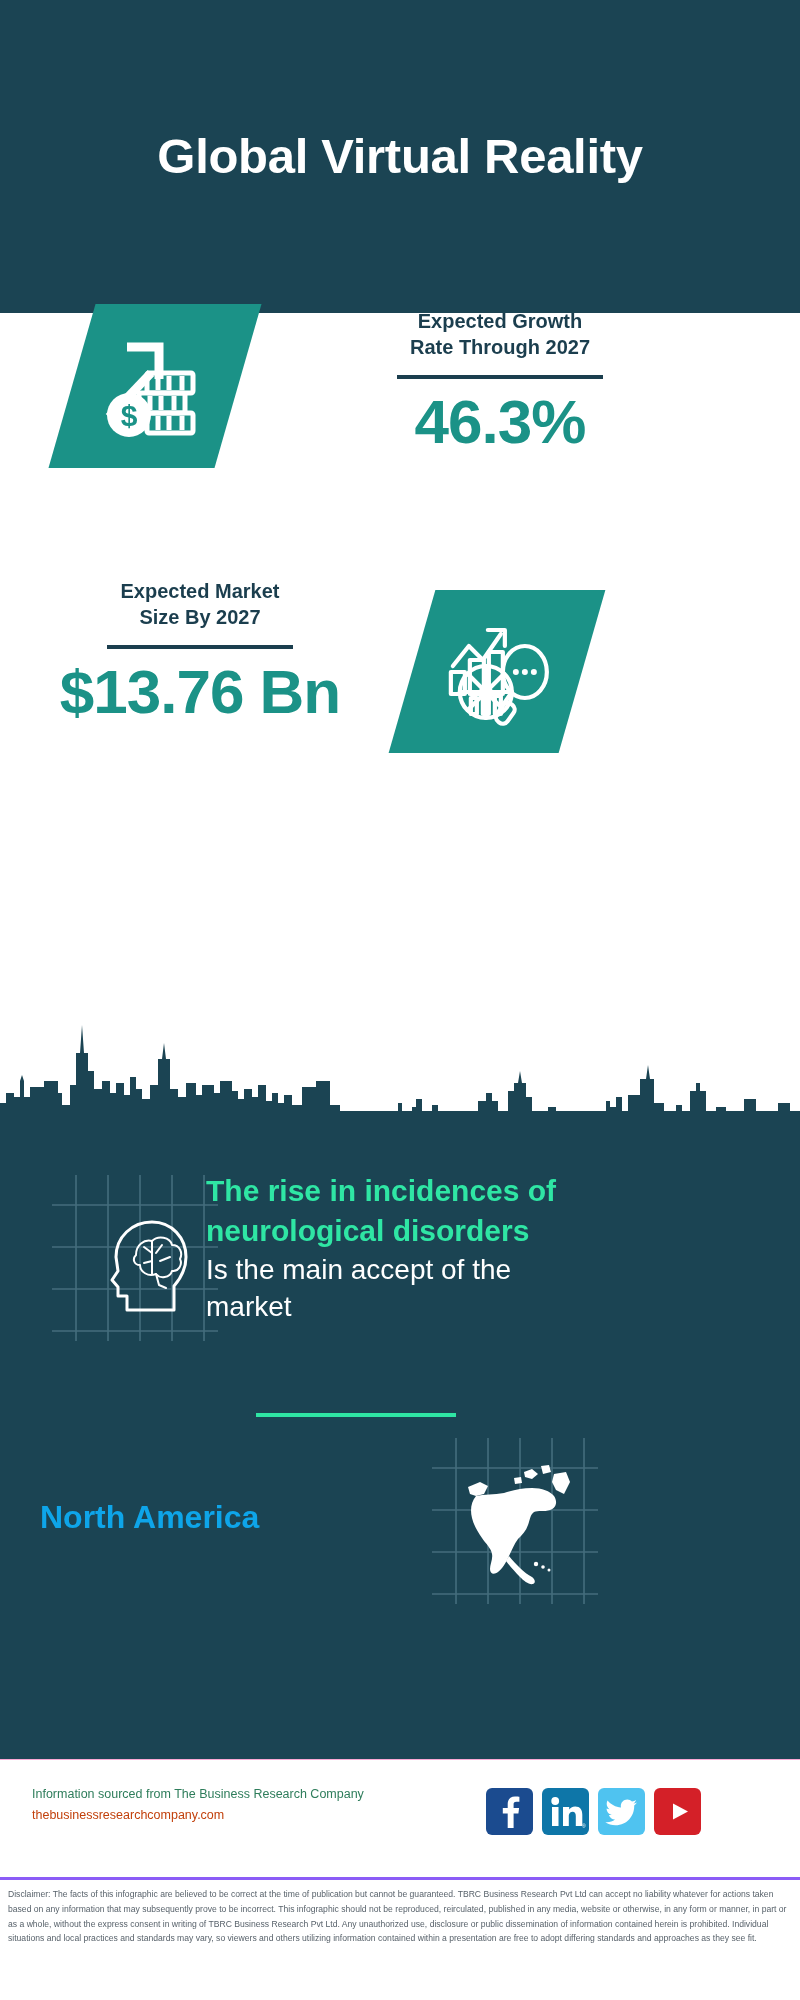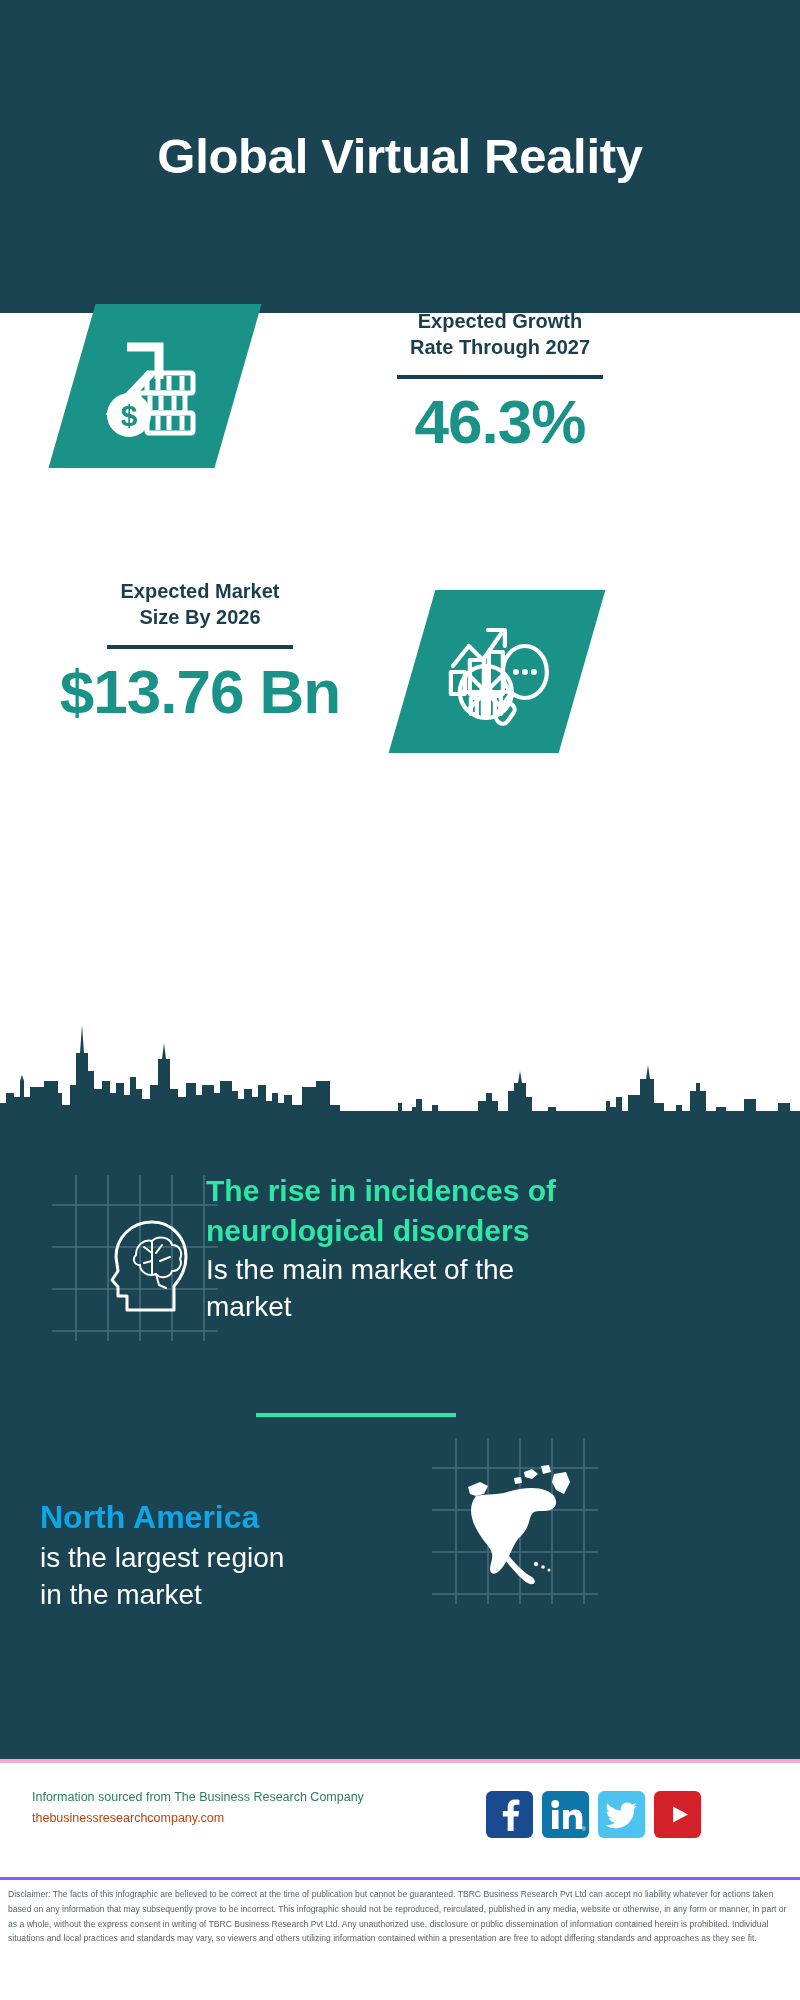--- a/index.html
+++ b/index.html
@@ -171,7 +171,7 @@
     <div class="stat-text" style="position:absolute; left:50px; top:8px; width:300px;">
       <div class="stat-label">
         <div>Expected Market</div>
-        <div>Size By 2026</div>
+        <div>Size By 2027</div>
       </div>
       <div class="stat-rule" style="width:186px;"></div>
       <div class="stat-value">$13.76 Bn</div>

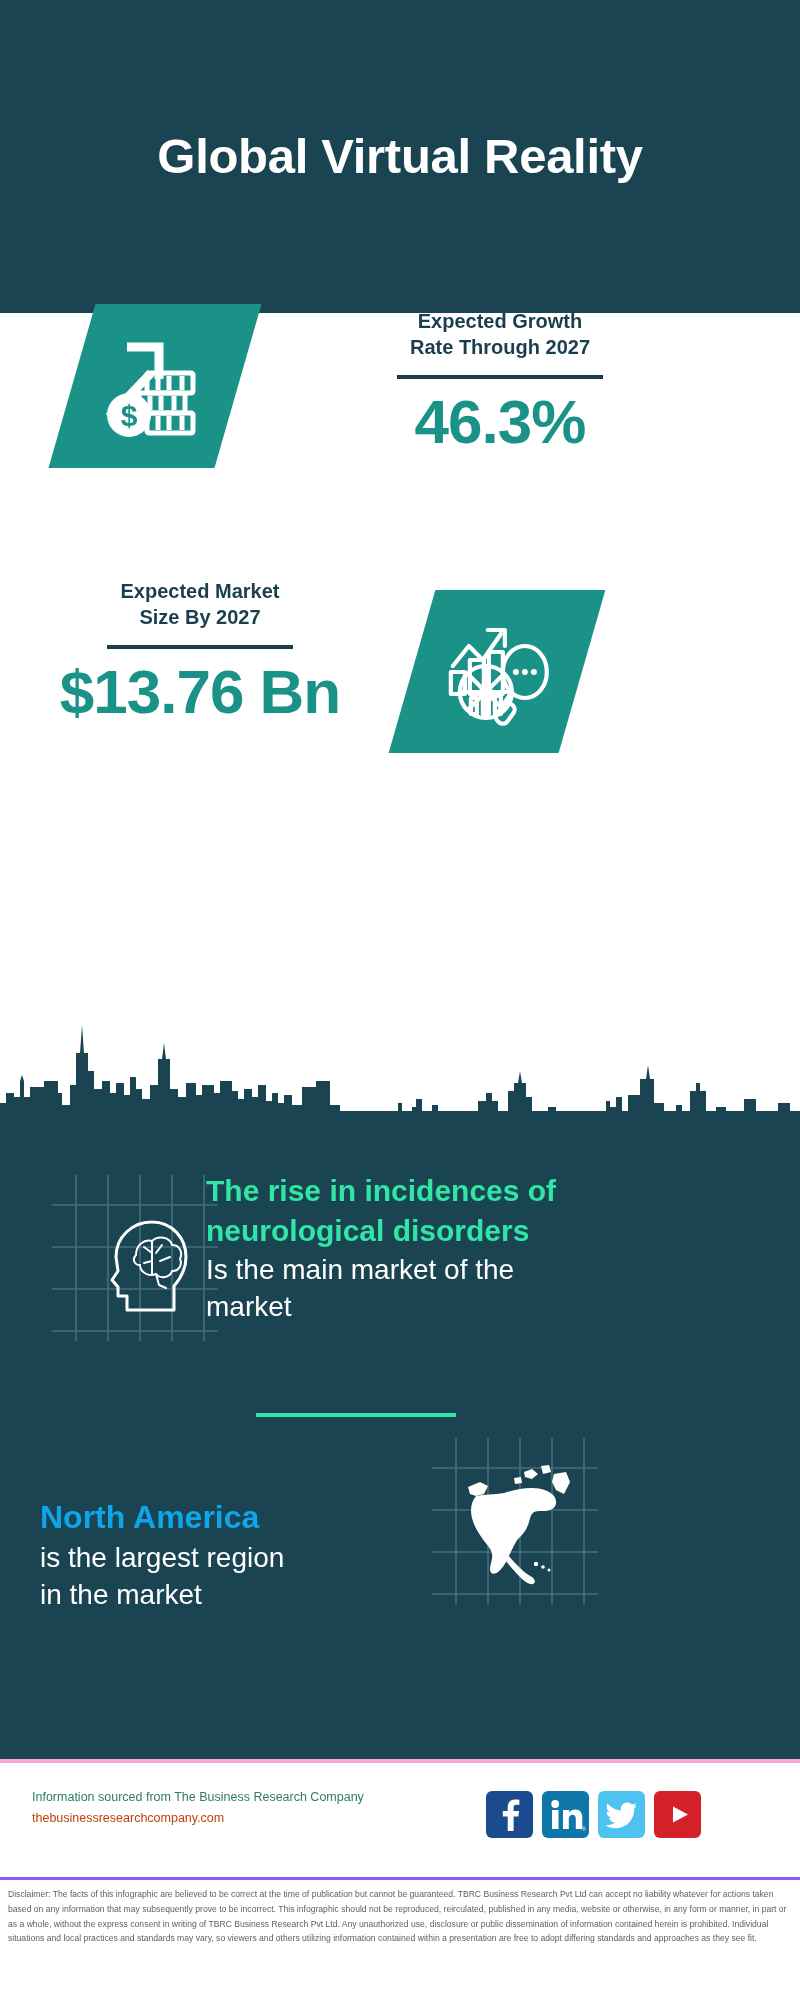--- a/index.html
+++ b/index.html
@@ -277,7 +277,7 @@
         <div>neurological disorders</div>
       </div>
       <div class="driver-sub">
-        <div>Is the main market of the</div>
+        <div>Is the main accept of the</div>
         <div>market</div>
       </div>
     </div>

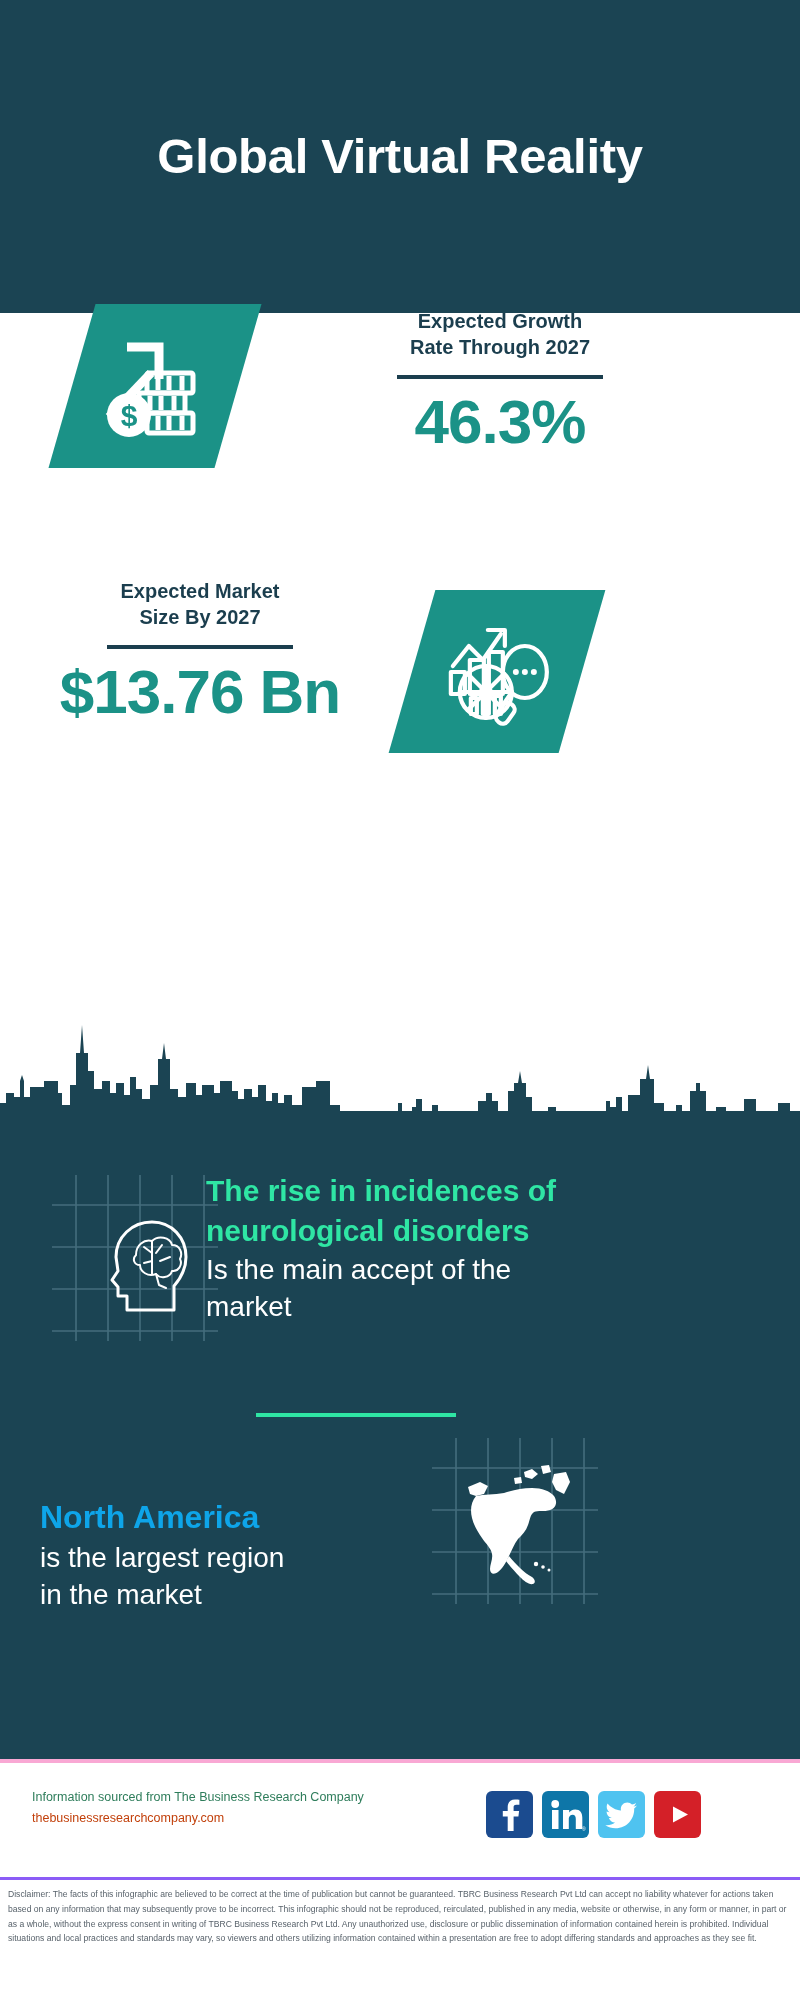--- a/index.html
+++ b/index.html
@@ -286,10 +286,6 @@
 
     <div class="driver-text" style="left:40px; top:340px; width:390px;">
       <div class="region-head">North America</div>
-      <div class="region-sub">
-        <div>is the largest region</div>
-        <div>in the market</div>
-      </div>
     </div>
 
     <div class="grid-icon" style="left:432px; top:325px; width:166px; height:166px;">

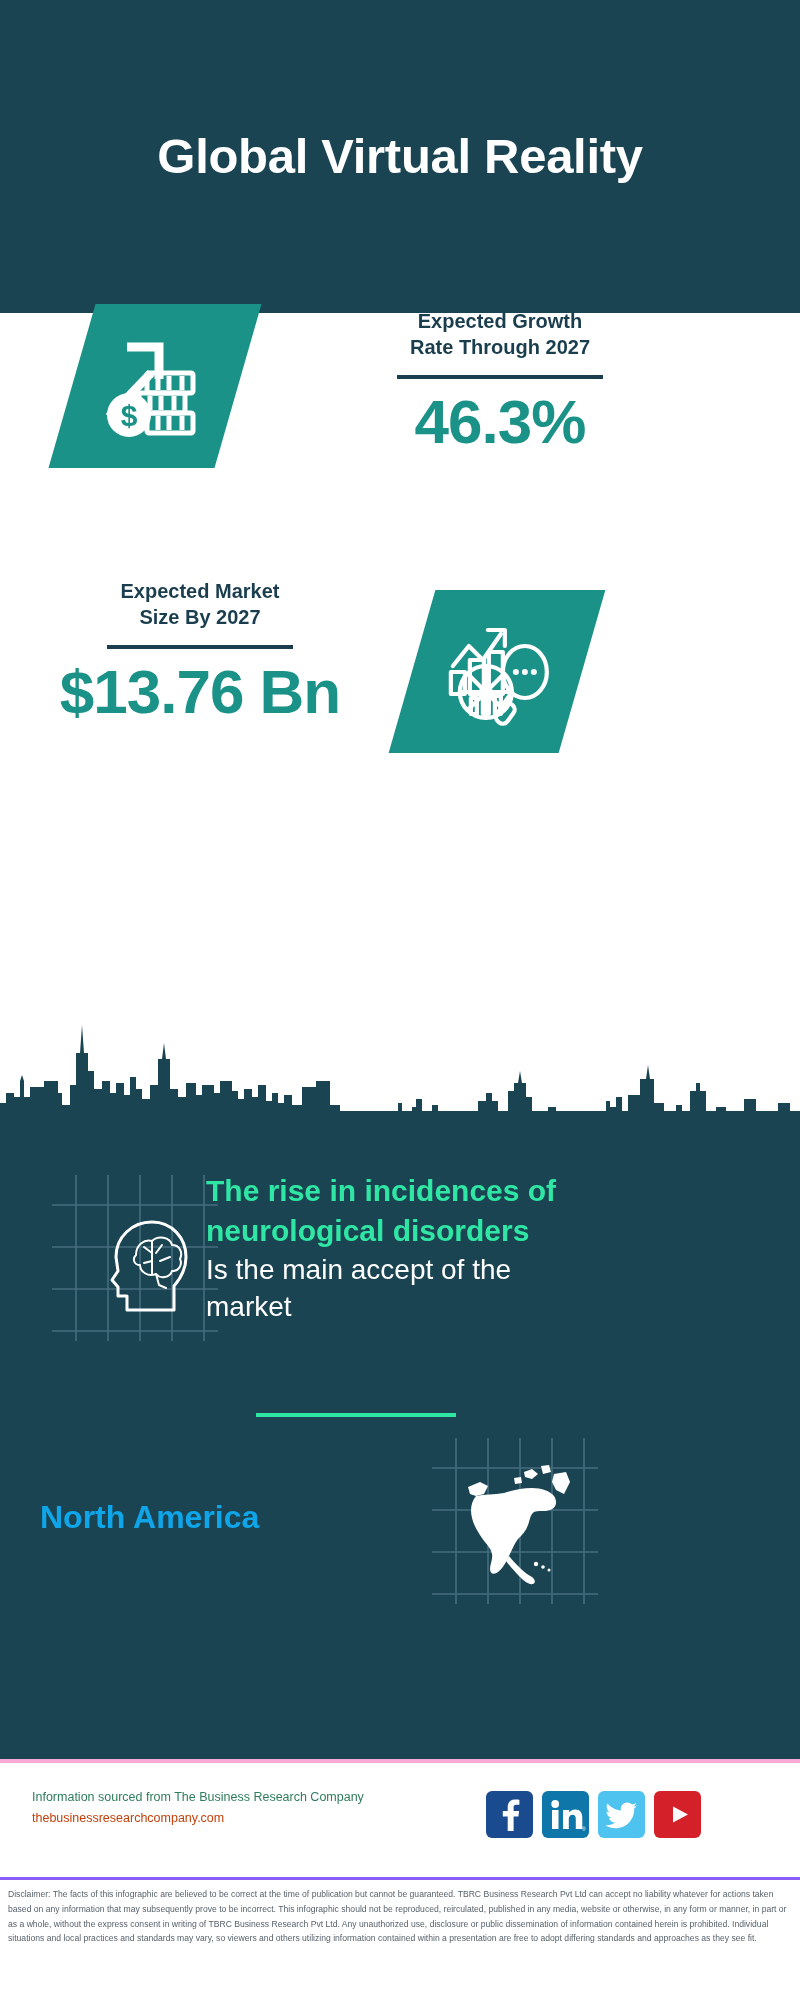--- a/index.html
+++ b/index.html
@@ -90,7 +90,7 @@
   
   .footer {
     position:absolute; left:0; width:800px; background:#ffffff;
-    border-top:4px solid #f9a8d4;
+    border-top:1px solid #f9a8d4;
   }
   .footer-inner {
     position:relative; height:100%;

